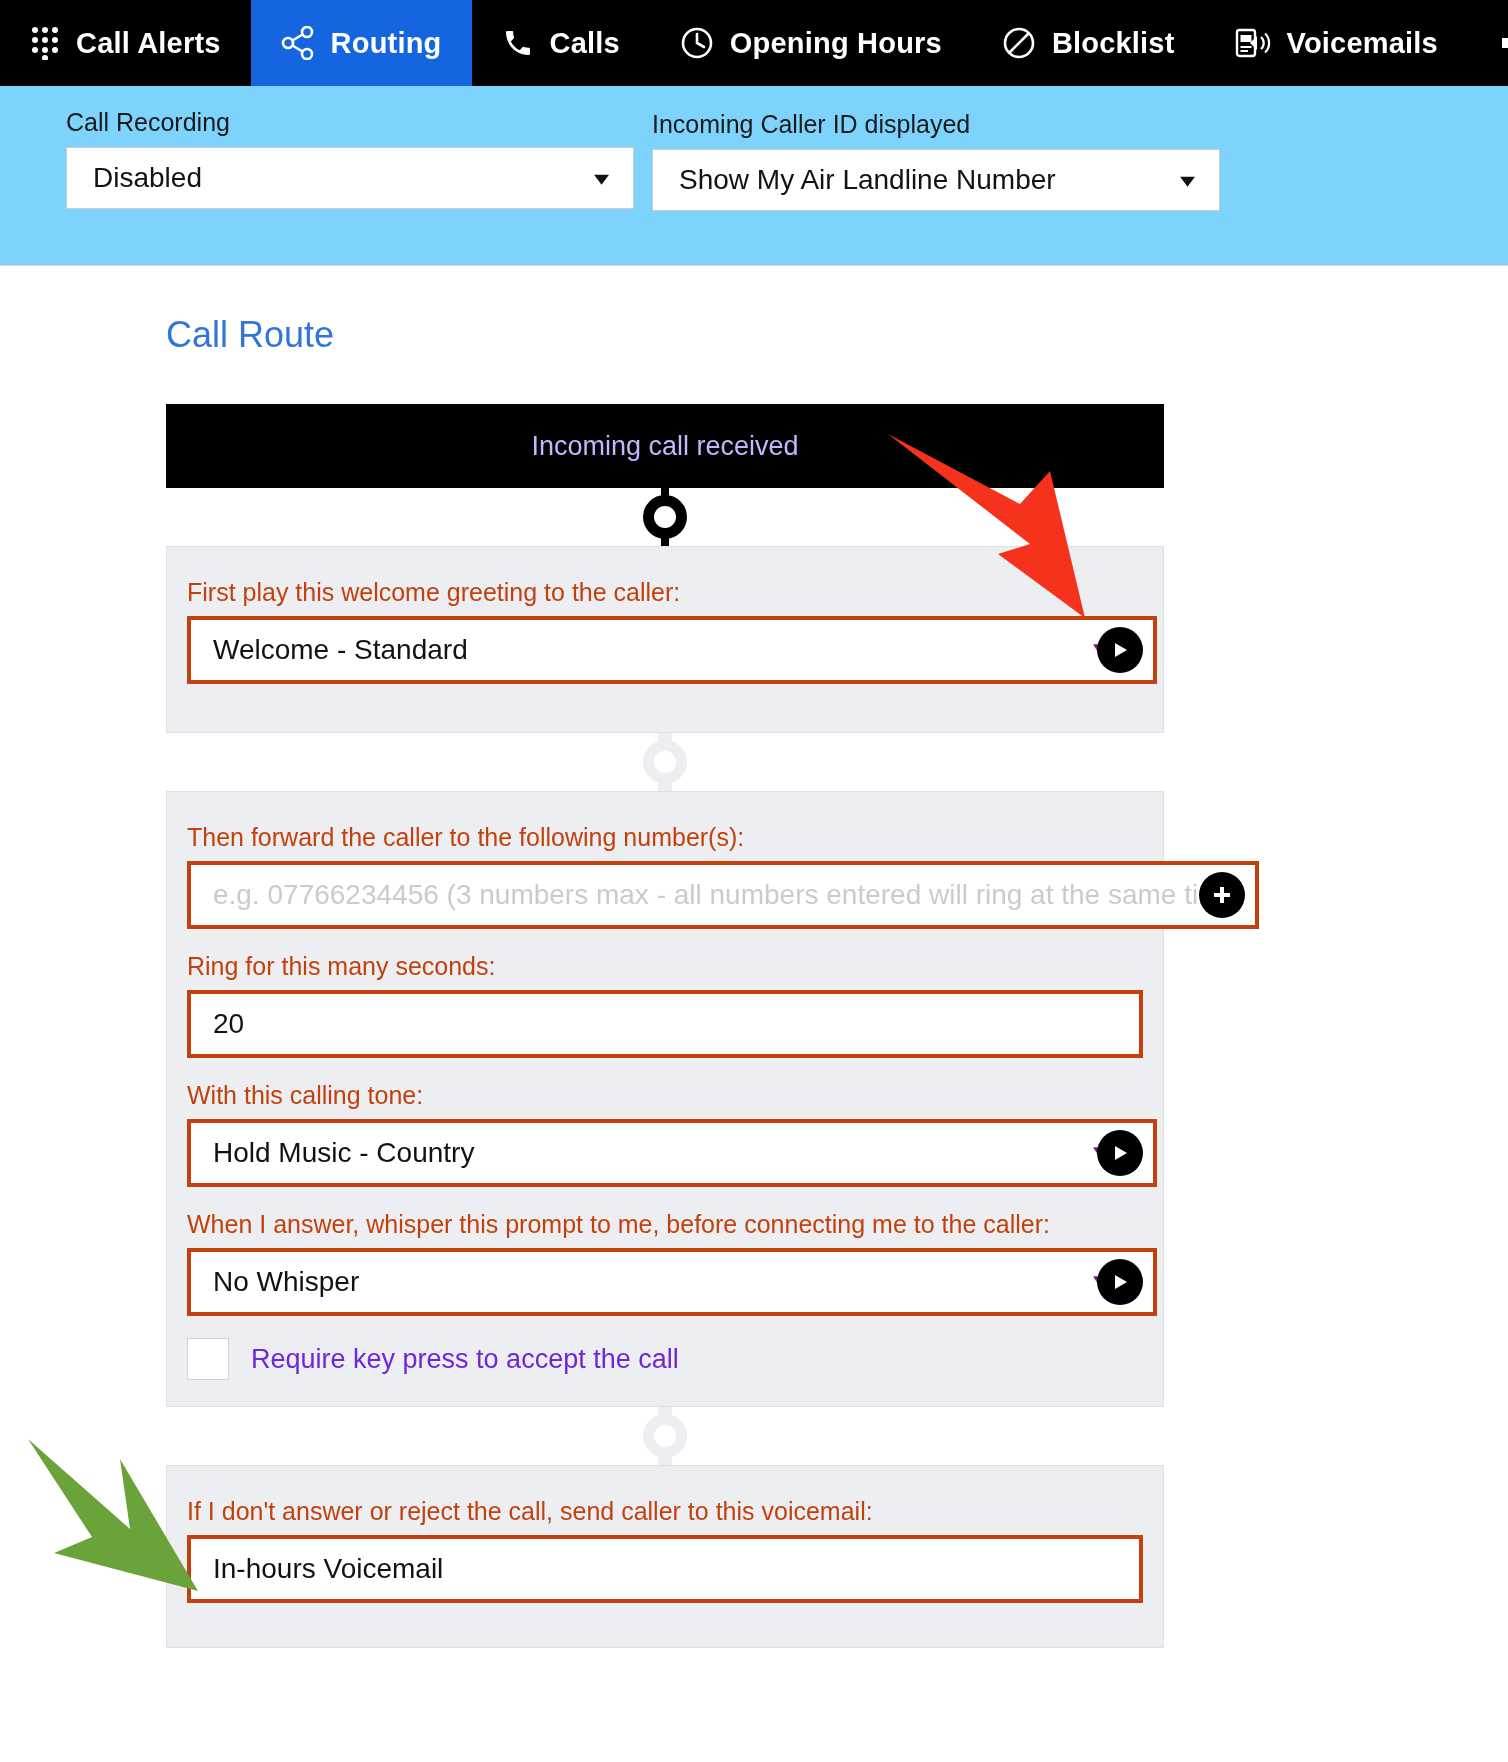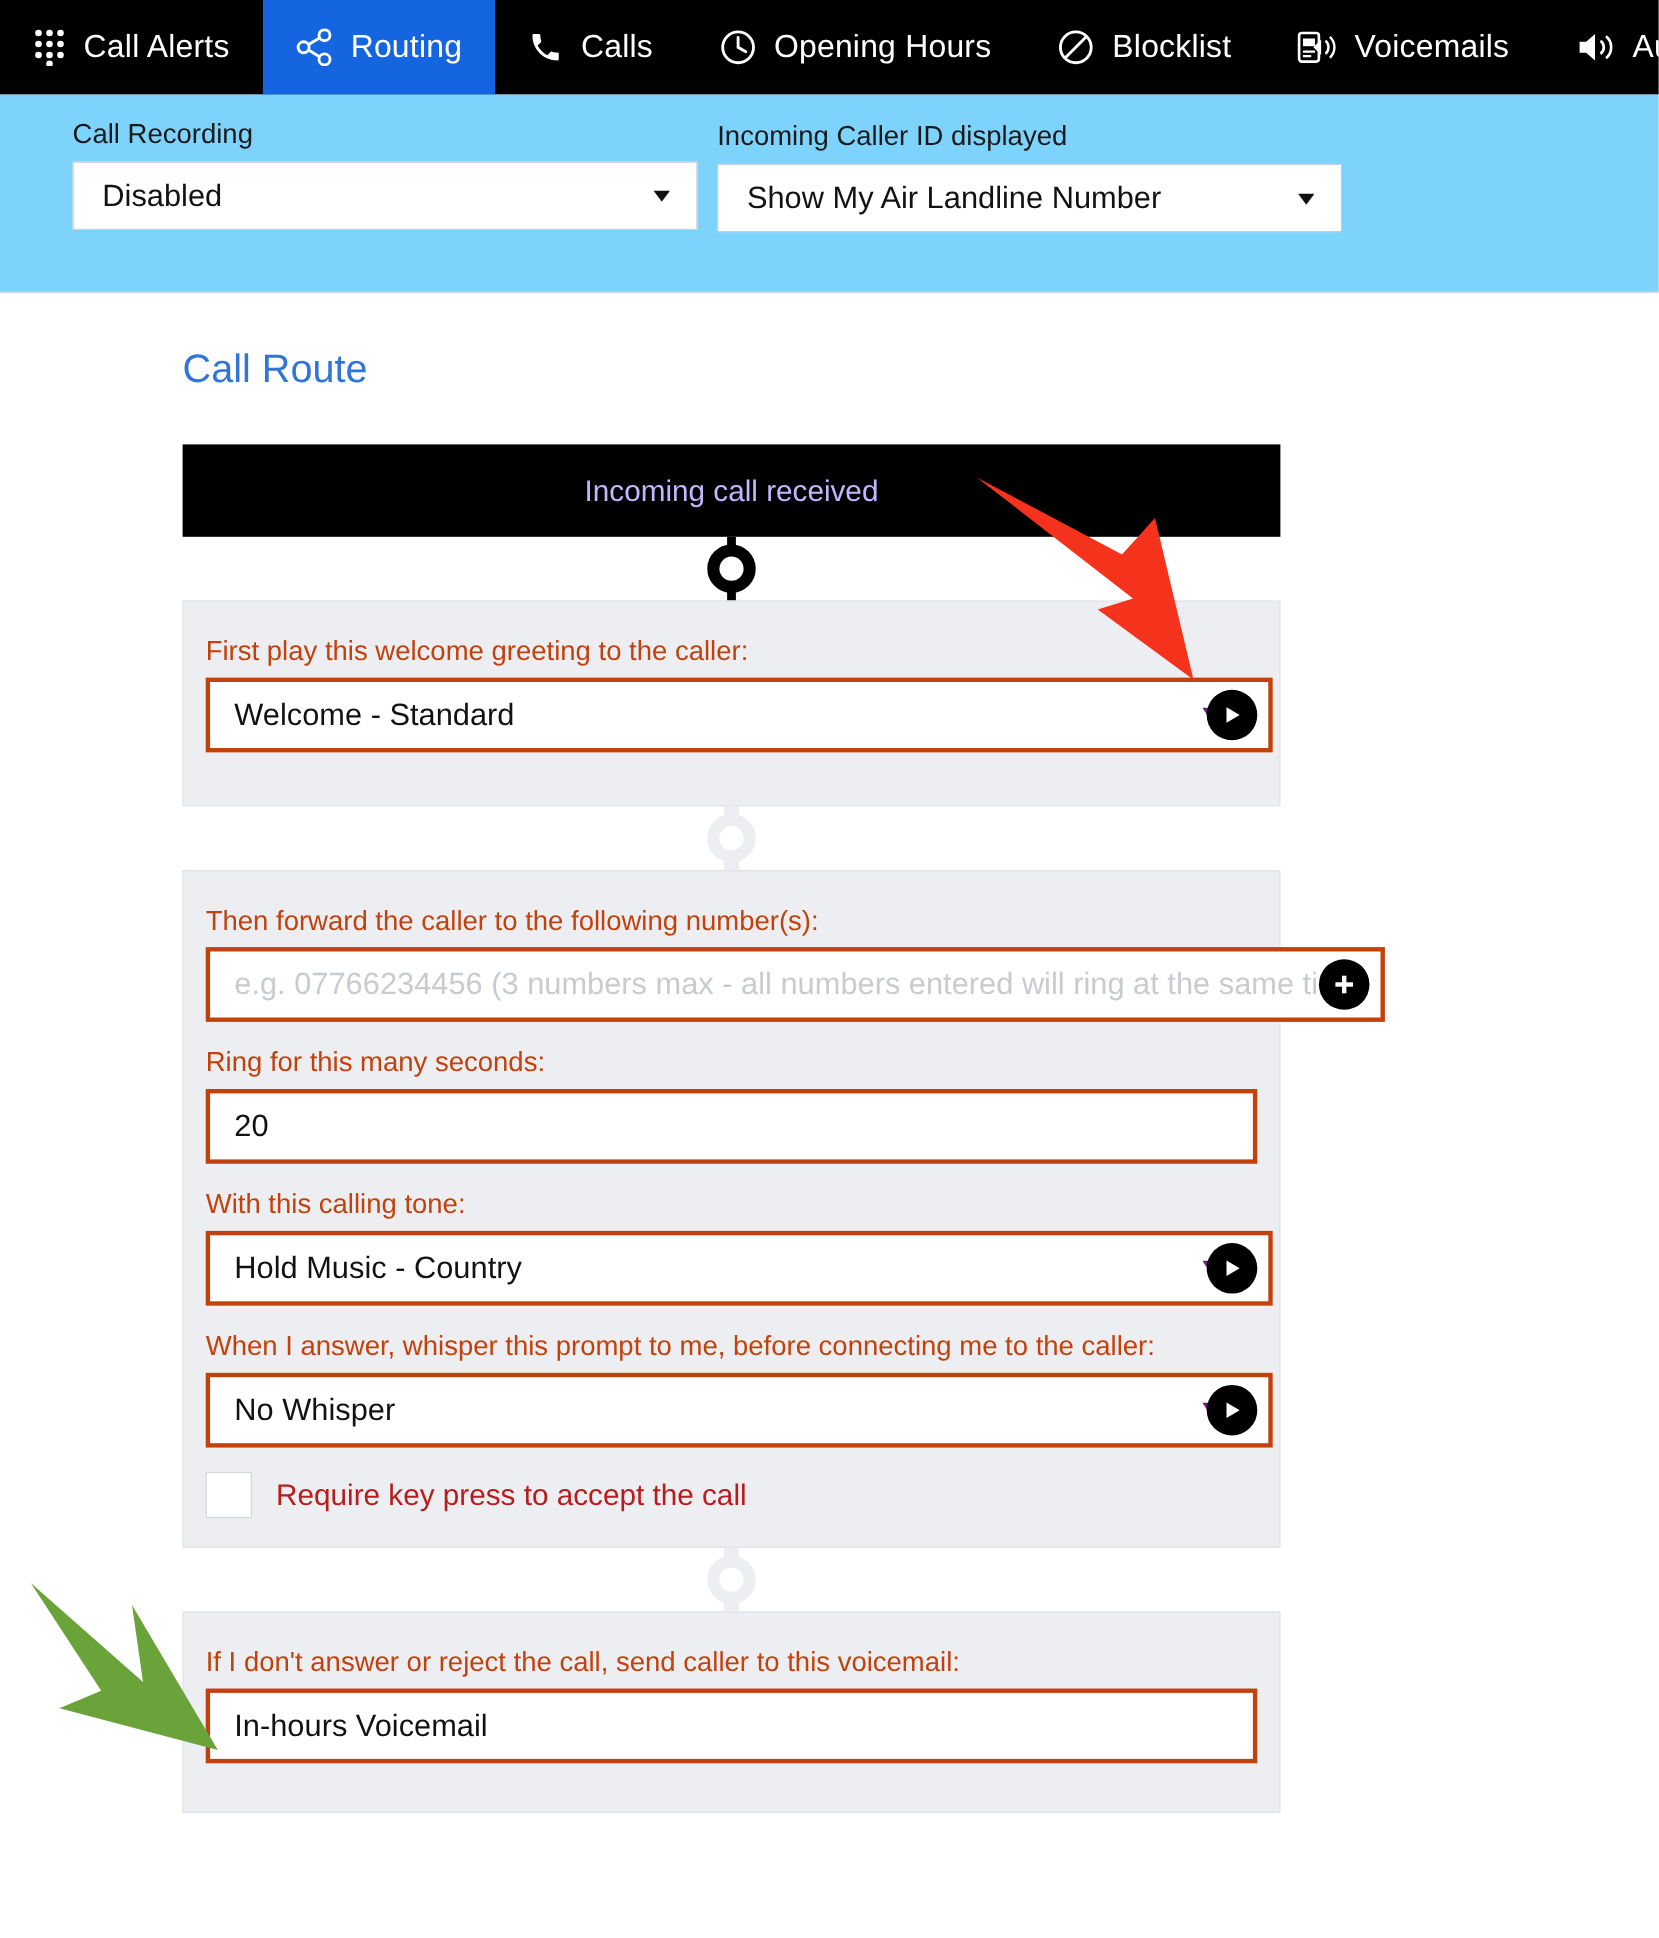--- a/index.html
+++ b/index.html
@@ -24,7 +24,7 @@
     padding: 0 30px;
     color: #ffffff;
     font-size: 29px;
-    font-weight: 400;
+    font-weight: 700;
     letter-spacing: .2px;
     white-space: nowrap;
   }

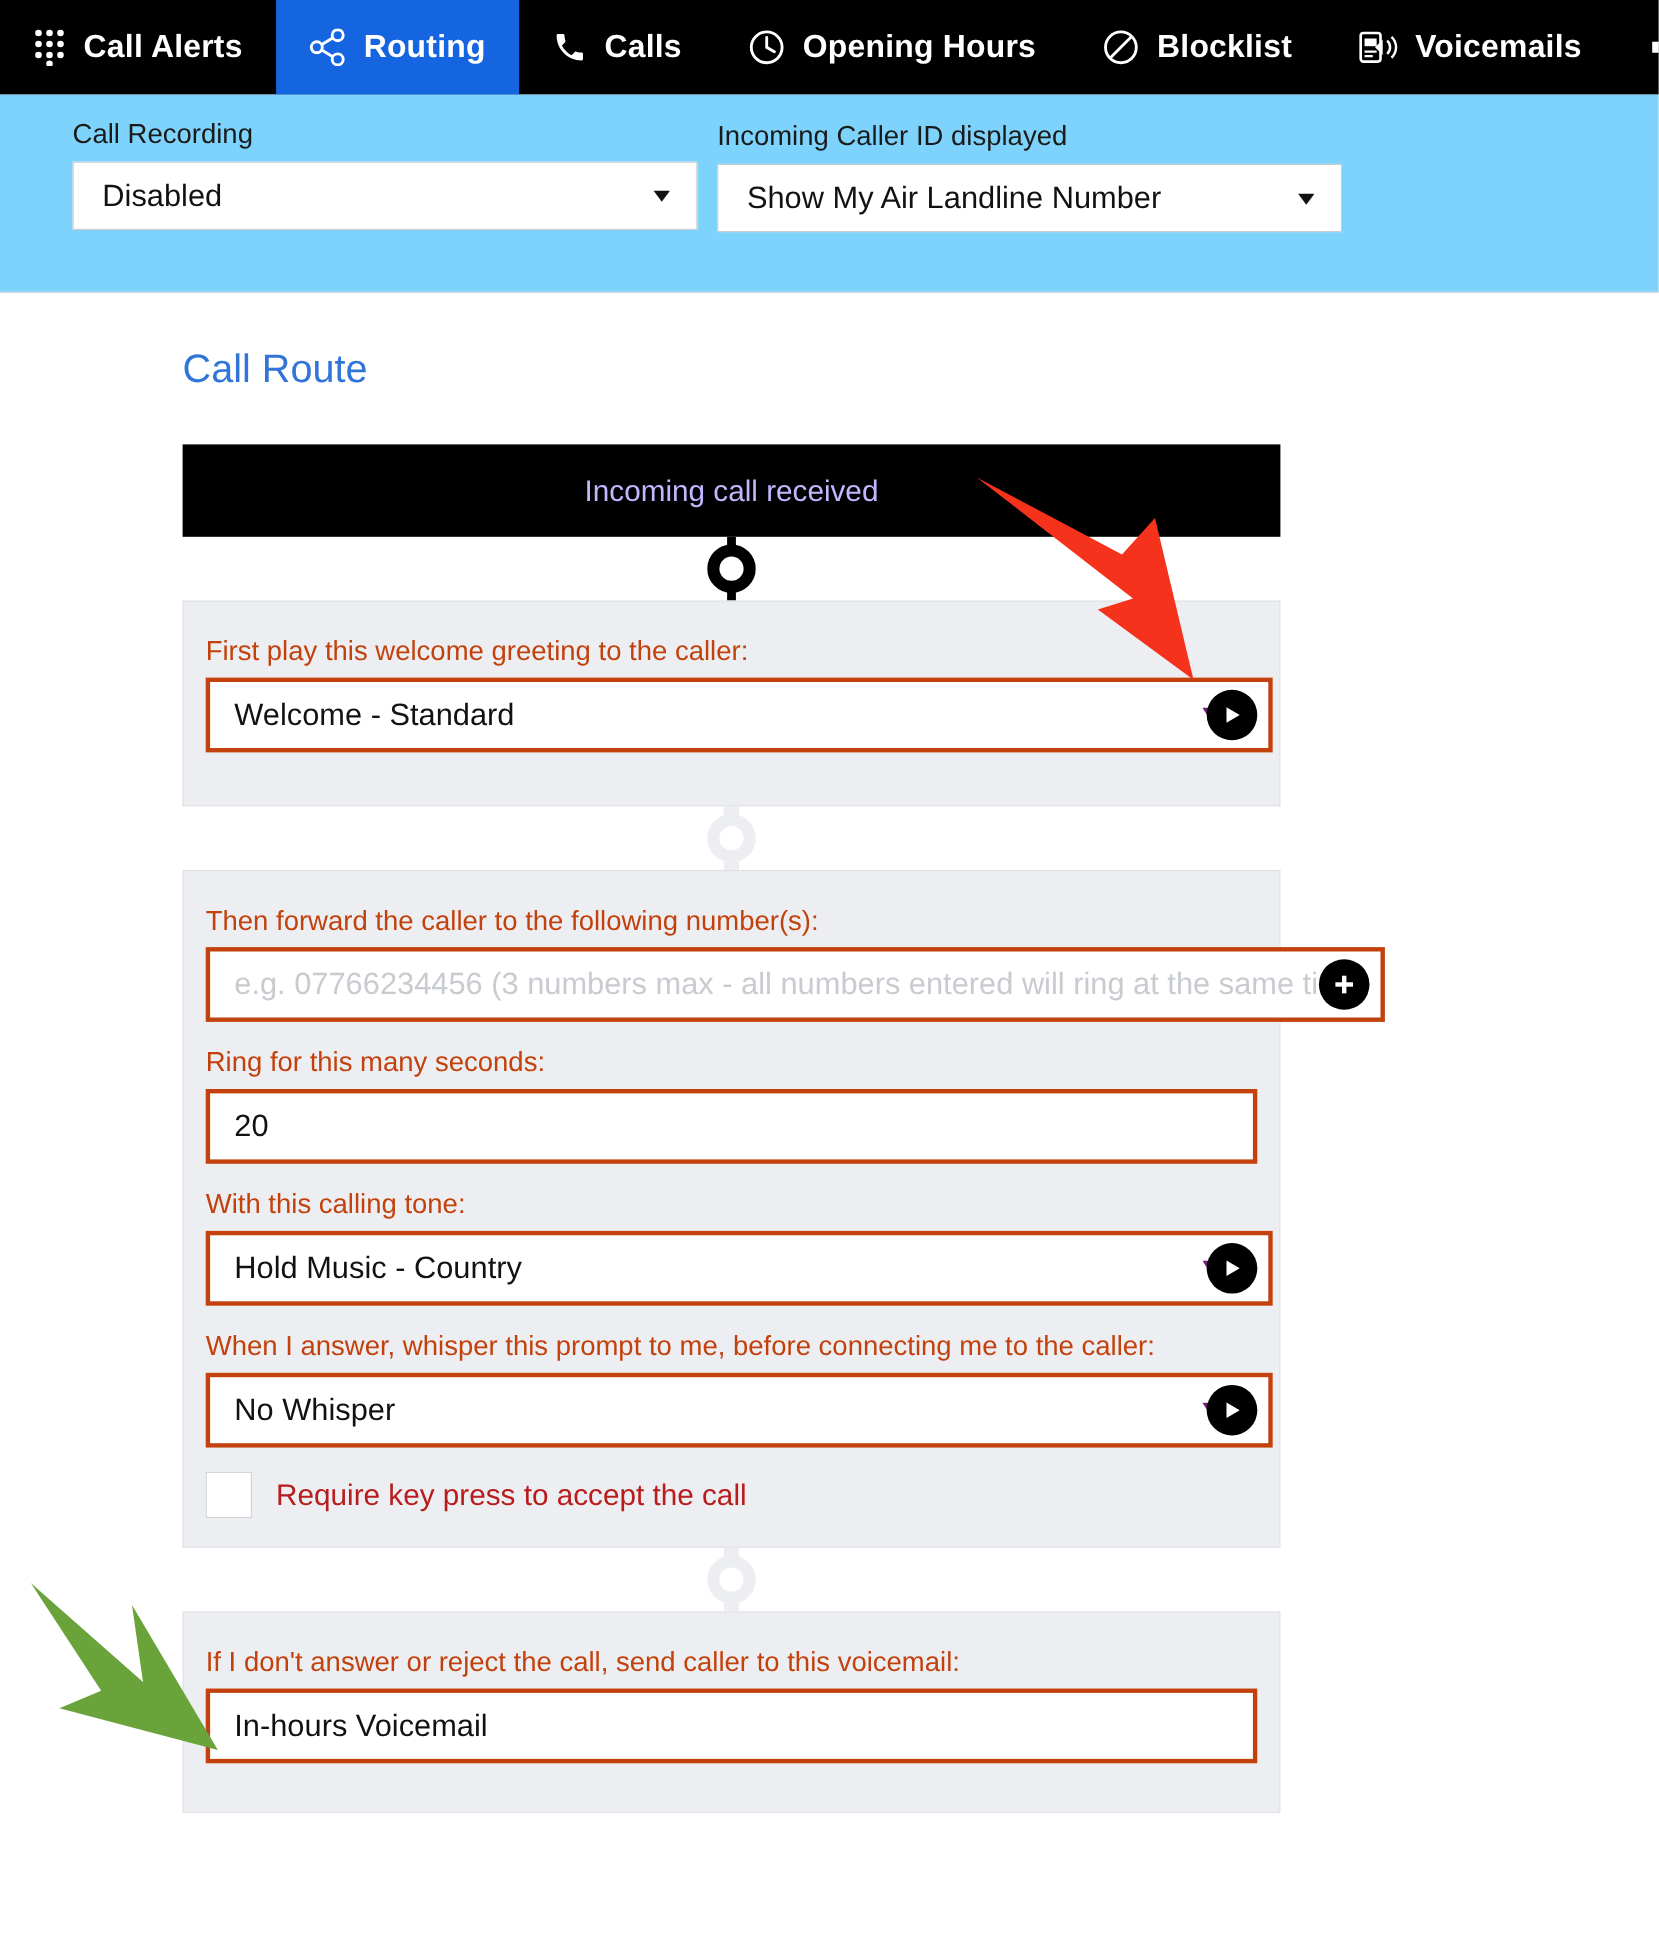--- a/index.html
+++ b/index.html
@@ -142,7 +142,7 @@
     background: #ffffff;
     border: 1px solid #cfd2d6;
   }
-  .checkbox-label { font-size: 27px; color: #b91c1c; }
+  .checkbox-label { font-size: 27px; color: #6d28d9; }
 
   
   .connector { position: relative; height: 58px; }

